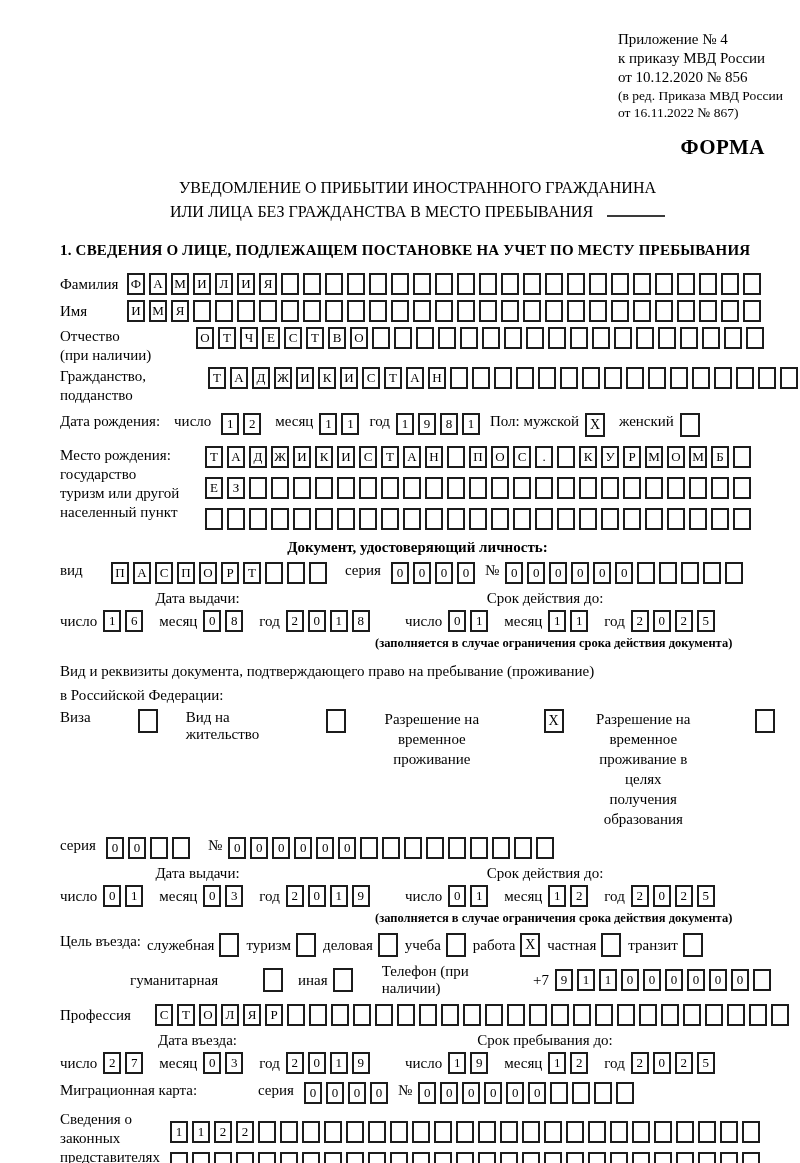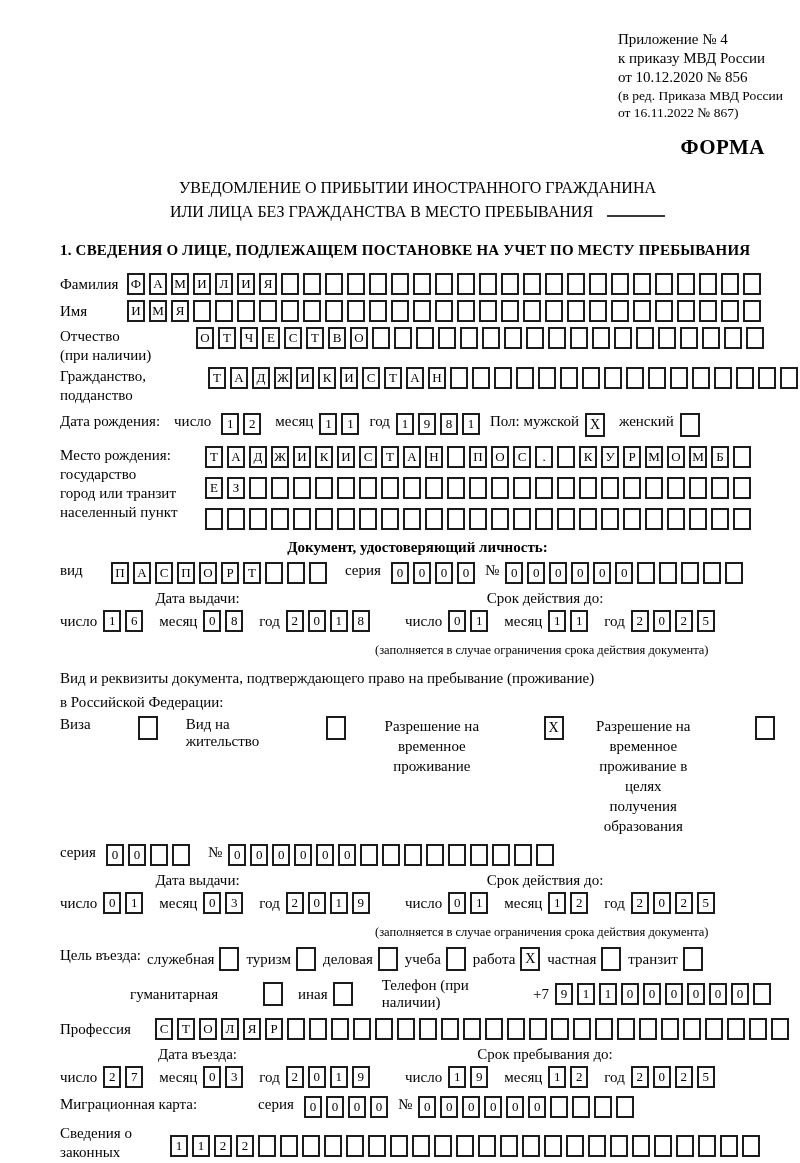--- a/index.html
+++ b/index.html
@@ -262,7 +262,7 @@
     <span class="lbl2 w145">
       <div>Место рождения:</div>
       <div>государство</div>
-      <div>город или транзит</div>
+      <div>туризм или другой</div>
       <div>населенный пункт</div>
     </span>
     <span class="cellrows">

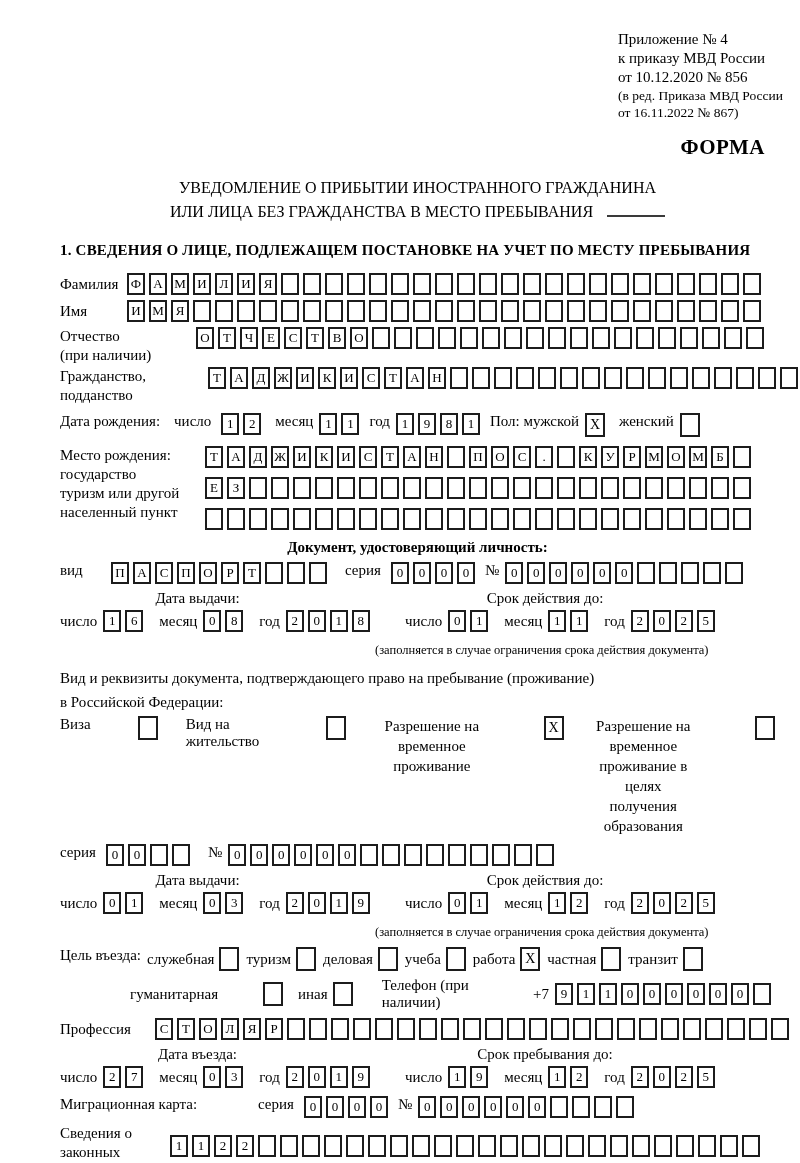--- a/index.html
+++ b/index.html
@@ -50,7 +50,7 @@
   .dline{display:flex;align-items:center;}
   .dline .t{margin-right:6px;flex:none;}
   .dline .cells{margin-right:12px;}
-  .dnote{font-size:12.5px;margin-top:11px;margin-left:-30px;white-space:nowrap;}
+  .dnote{font-size:12.5px;margin-top:4px;margin-left:-30px;white-space:nowrap;font-weight:bold;}
 
   
   .res-lines{margin-top:8px;line-height:24px;}

